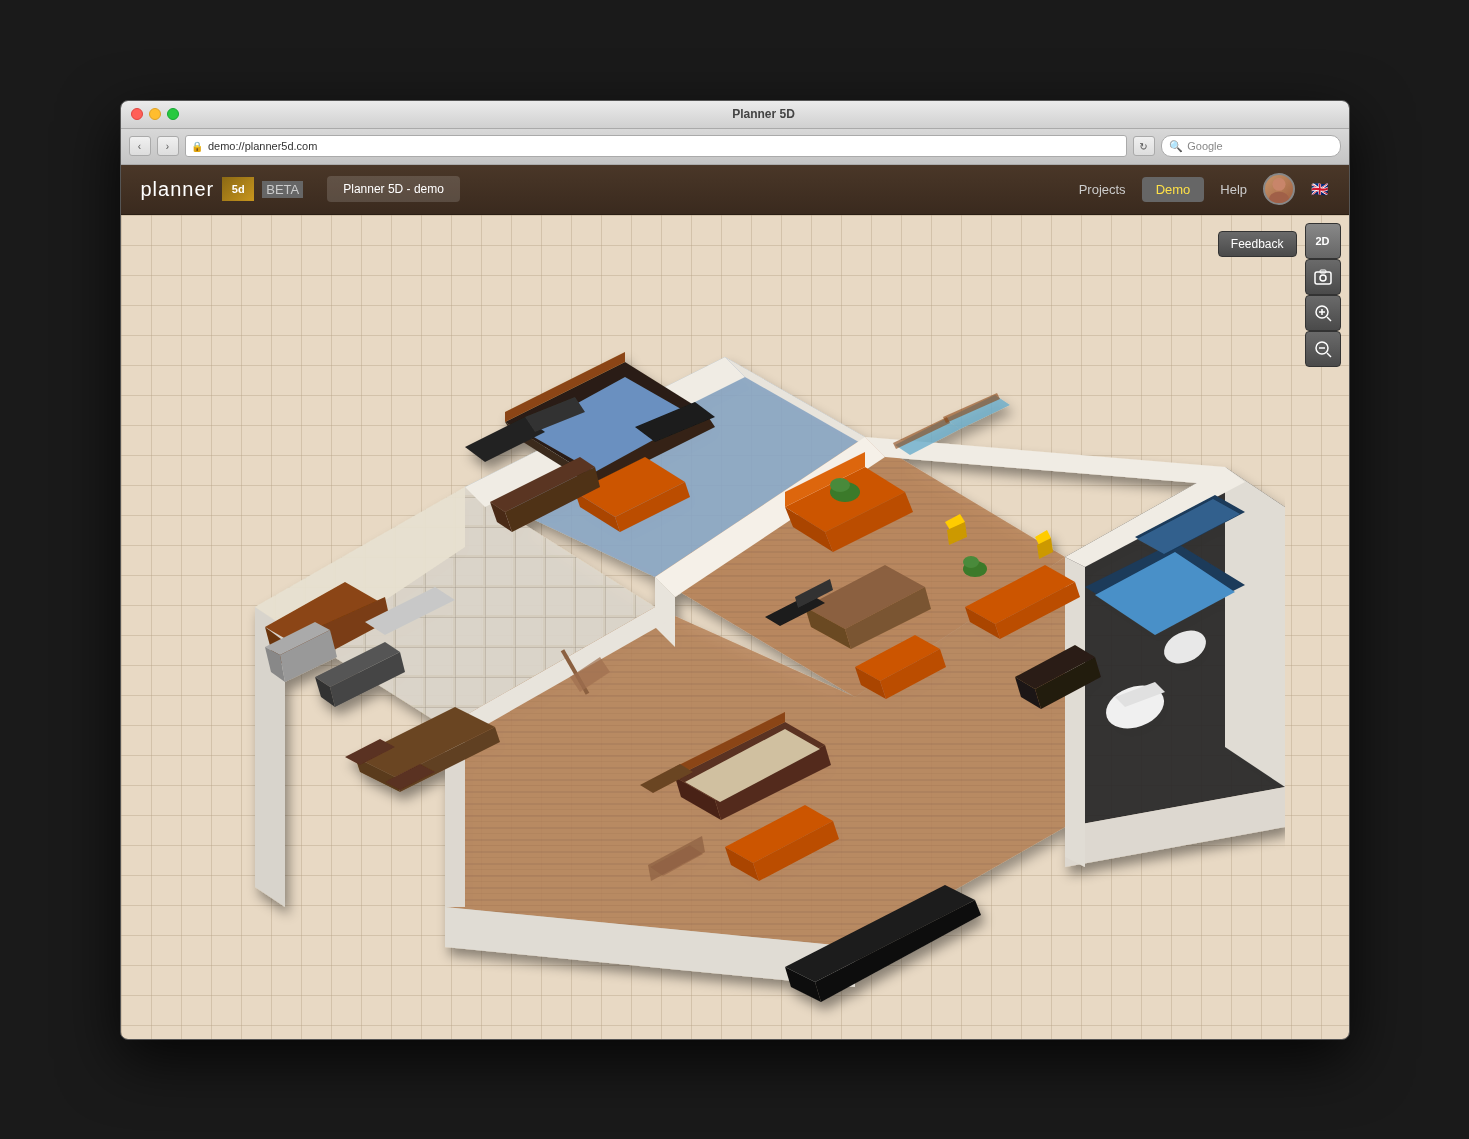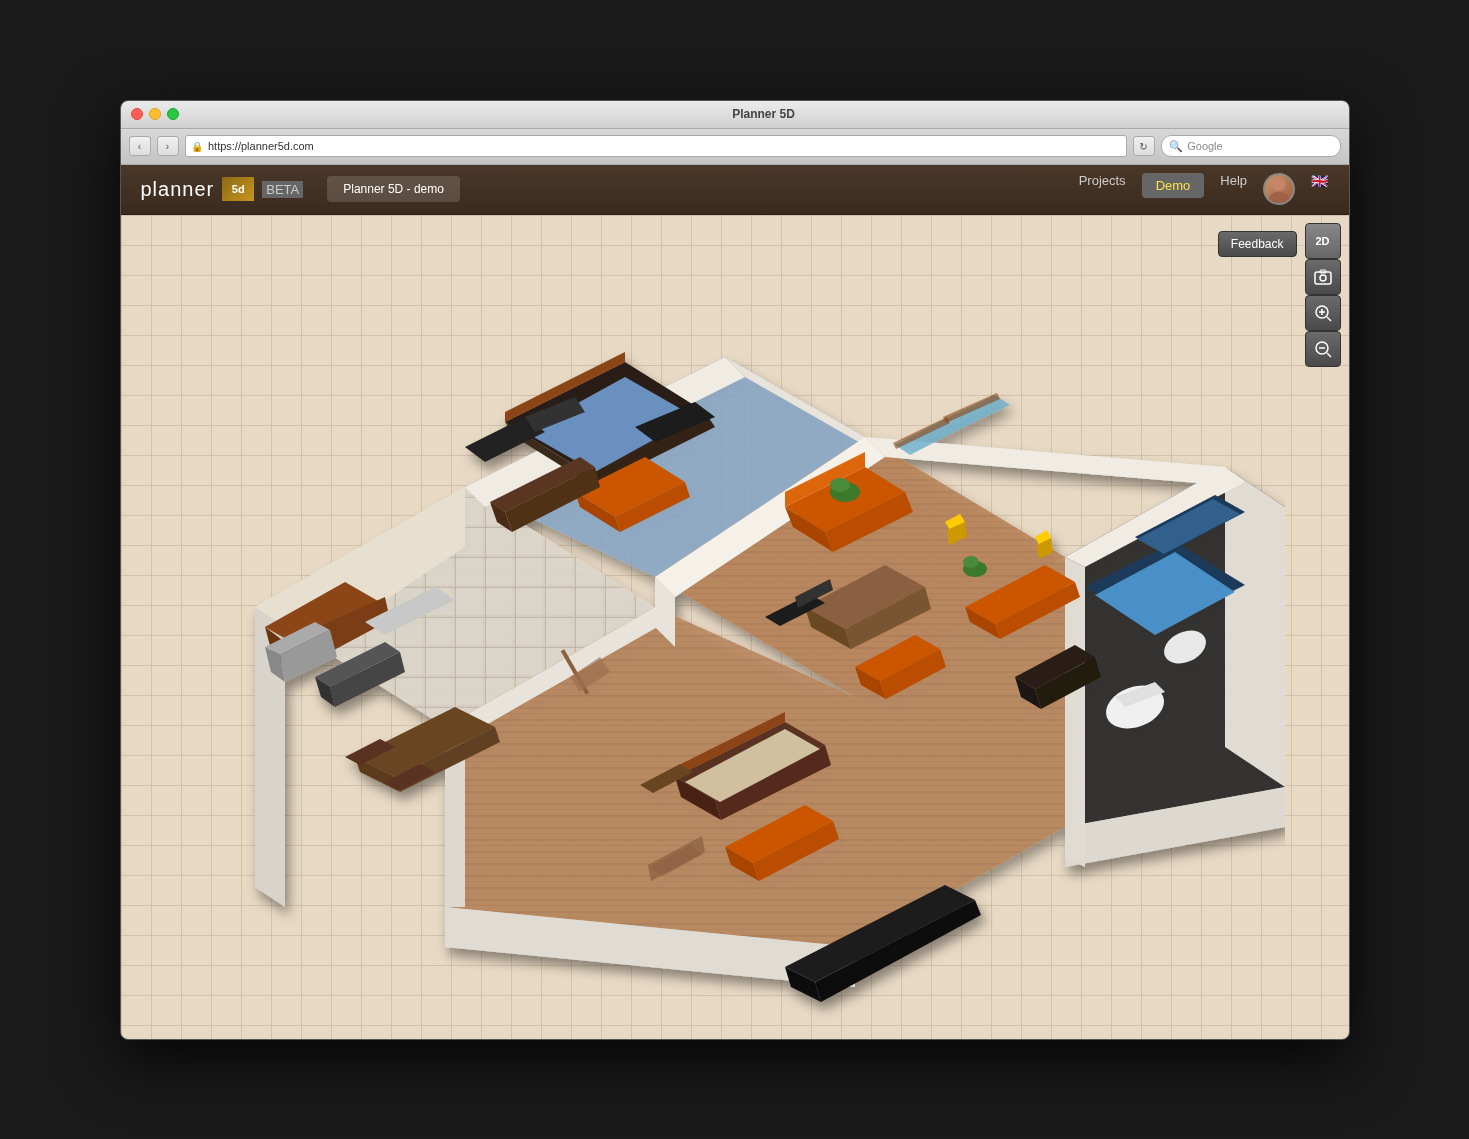--- a/index.html
+++ b/index.html
@@ -286,7 +286,7 @@
     <div class="nav-btn">›</div>
     <div class="address-bar">
       <span class="address-icon">🔒</span>
-      <span>https://planner5d.com</span>
+      <span>demo://planner5d.com</span>
     </div>
     <div class="nav-btn">↻</div>
     <div class="search-bar">

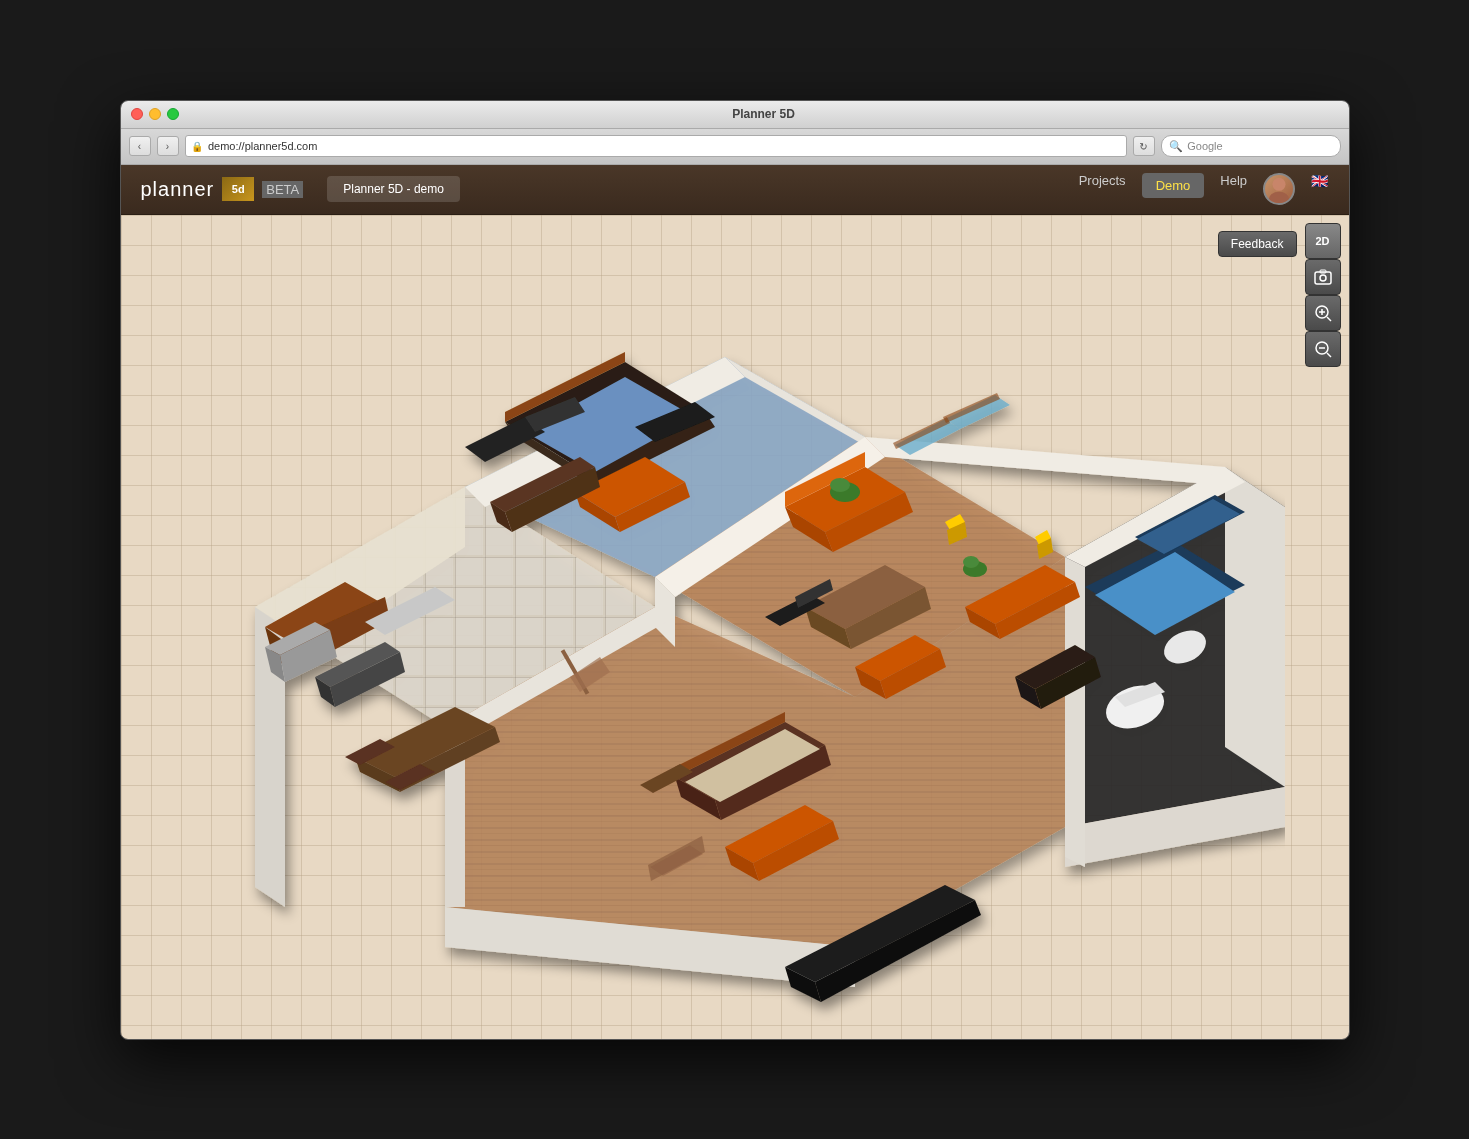--- a/index.html
+++ b/index.html
@@ -164,7 +164,7 @@
     .header-spacer { flex: 1; }
     .header-nav {
       display: flex;
-      align-items: flex-start;
+      align-items: center;
       gap: 16px;
     }
     .header-nav-item {

